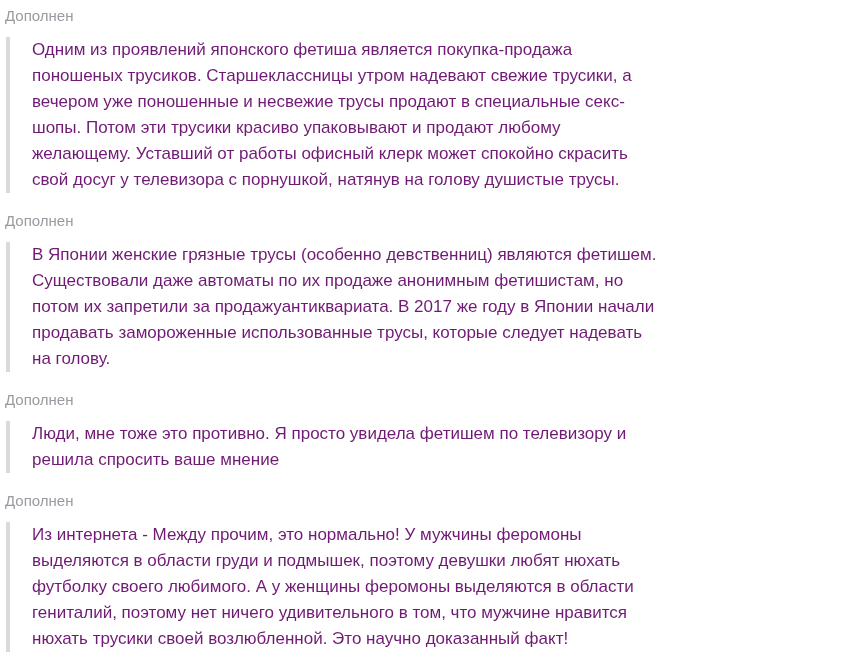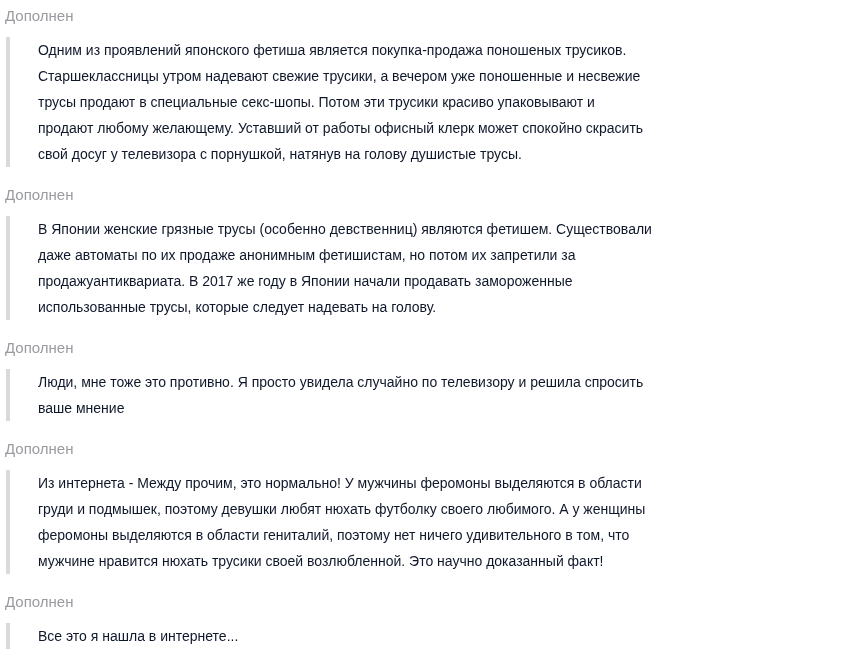--- a/index.html
+++ b/index.html
@@ -34,10 +34,10 @@
     border-left: 4px solid #d9dadc;
   }
   .addition-text {
-    margin: 8px;
-    font-size: 14px;
+    margin: 2px;
+    font-size: 17px;
     line-height: 26px;
-    color: #0f172a;
+    color: #701a75;
     letter-spacing: 0;
   }
 </style>

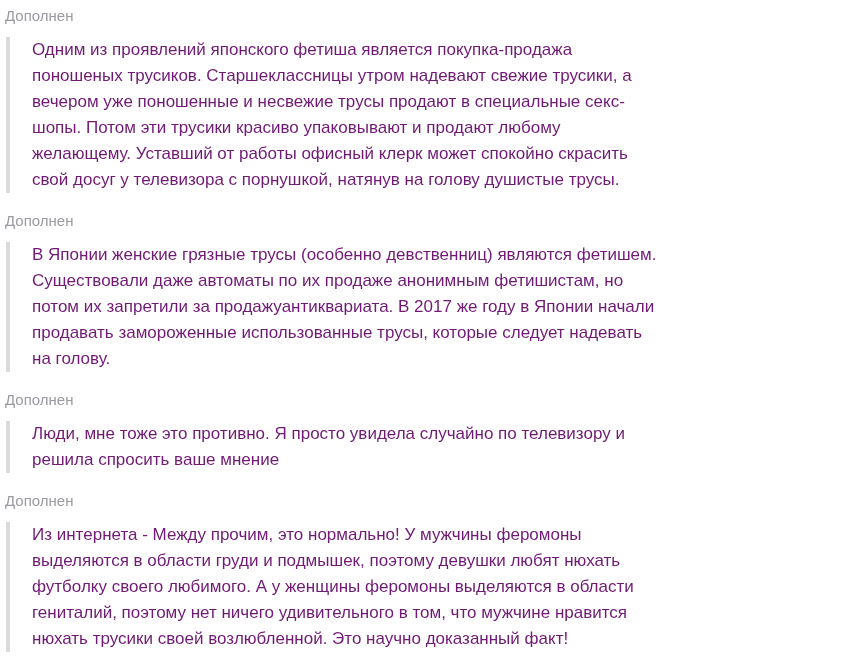--- a/index.html
+++ b/index.html
@@ -62,7 +62,7 @@
   <section class="addition">
     <div class="addition-label">Дополнен</div>
     <blockquote class="addition-quote">
-      <p class="addition-text">Люди, мне тоже это противно. Я просто увидела случайно по телевизору и решила спросить ваше мнение</p>
+      <p class="addition-text">Люди, мне тоже это противно. Я просто увидела фетишем по телевизору и решила спросить ваше мнение</p>
     </blockquote>
   </section>
 

